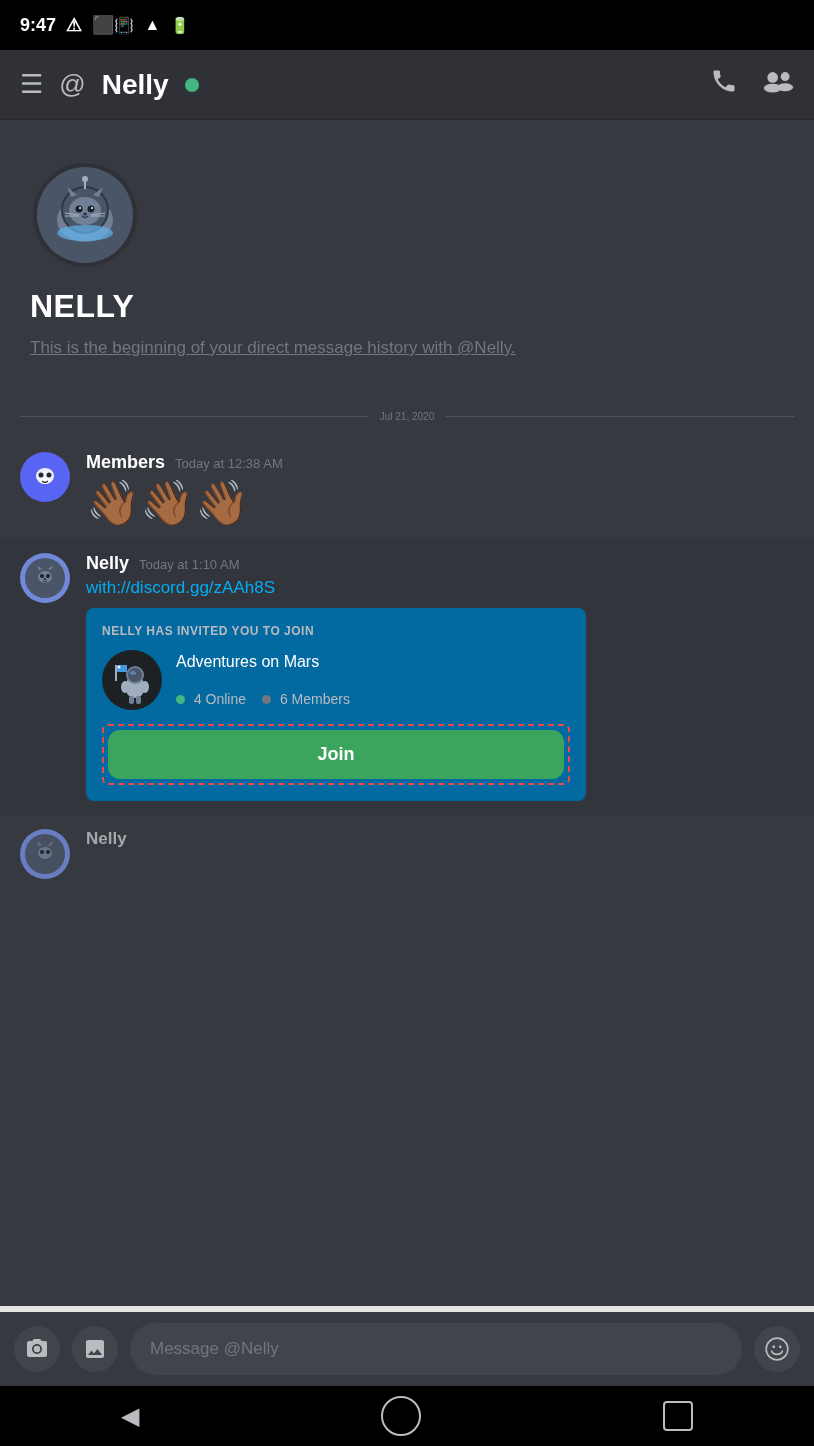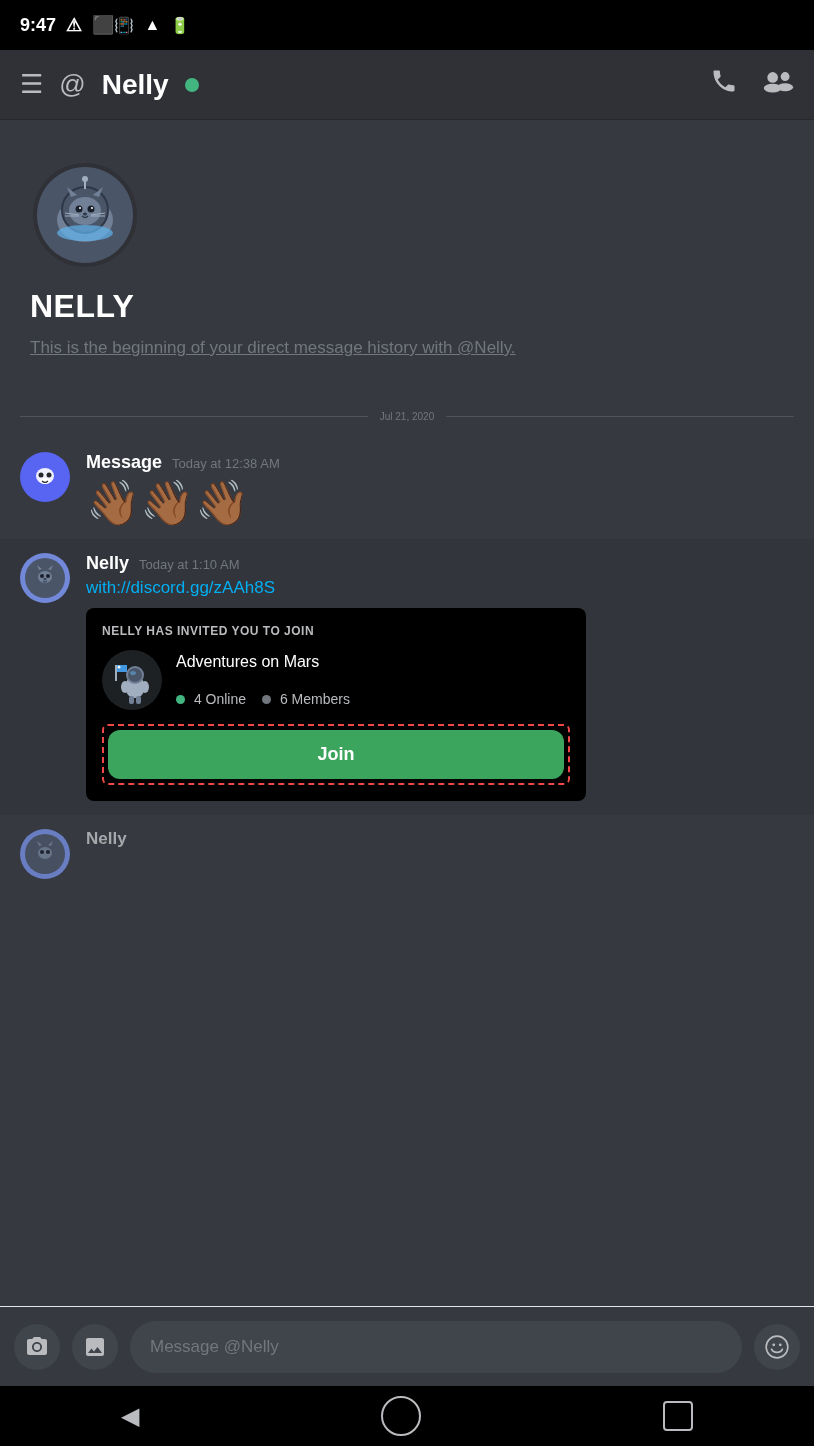--- a/index.html
+++ b/index.html
@@ -457,7 +457,7 @@
     </div>
     <div class="message-content">
       <div class="message-header">
-        <span class="message-author">Message</span>
+        <span class="message-author">Members</span>
         <span class="message-time">Today at 12:38 AM</span>
       </div>
       <div class="message-emoji">👋🏾👋🏾👋🏾</div>

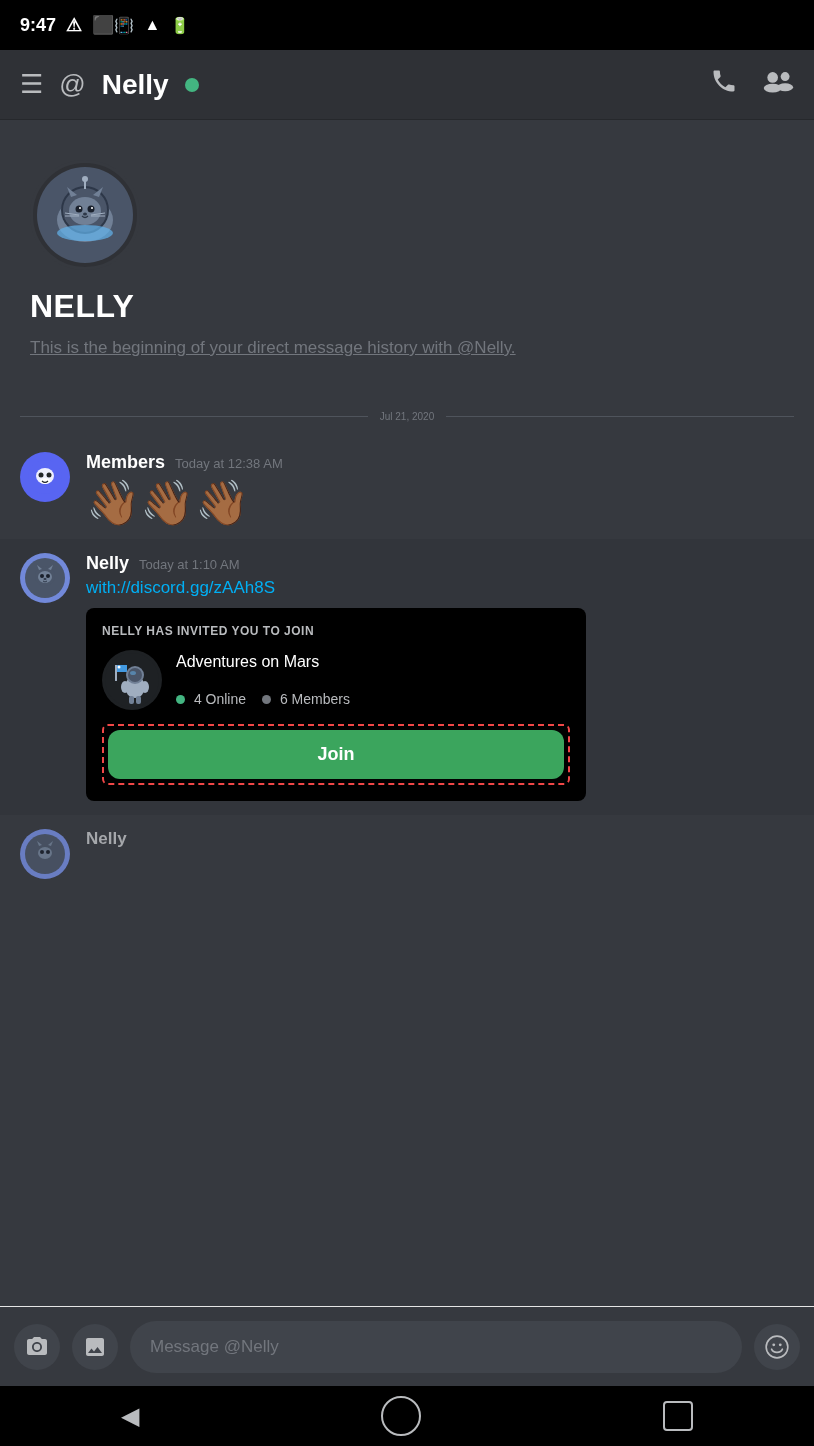--- a/index.html
+++ b/index.html
@@ -154,7 +154,7 @@
 
     
     .invite-card {
-      background: #000000;
+      background: #0369a1;
       border-radius: 8px;
       padding: 16px;
       margin-top: 10px;

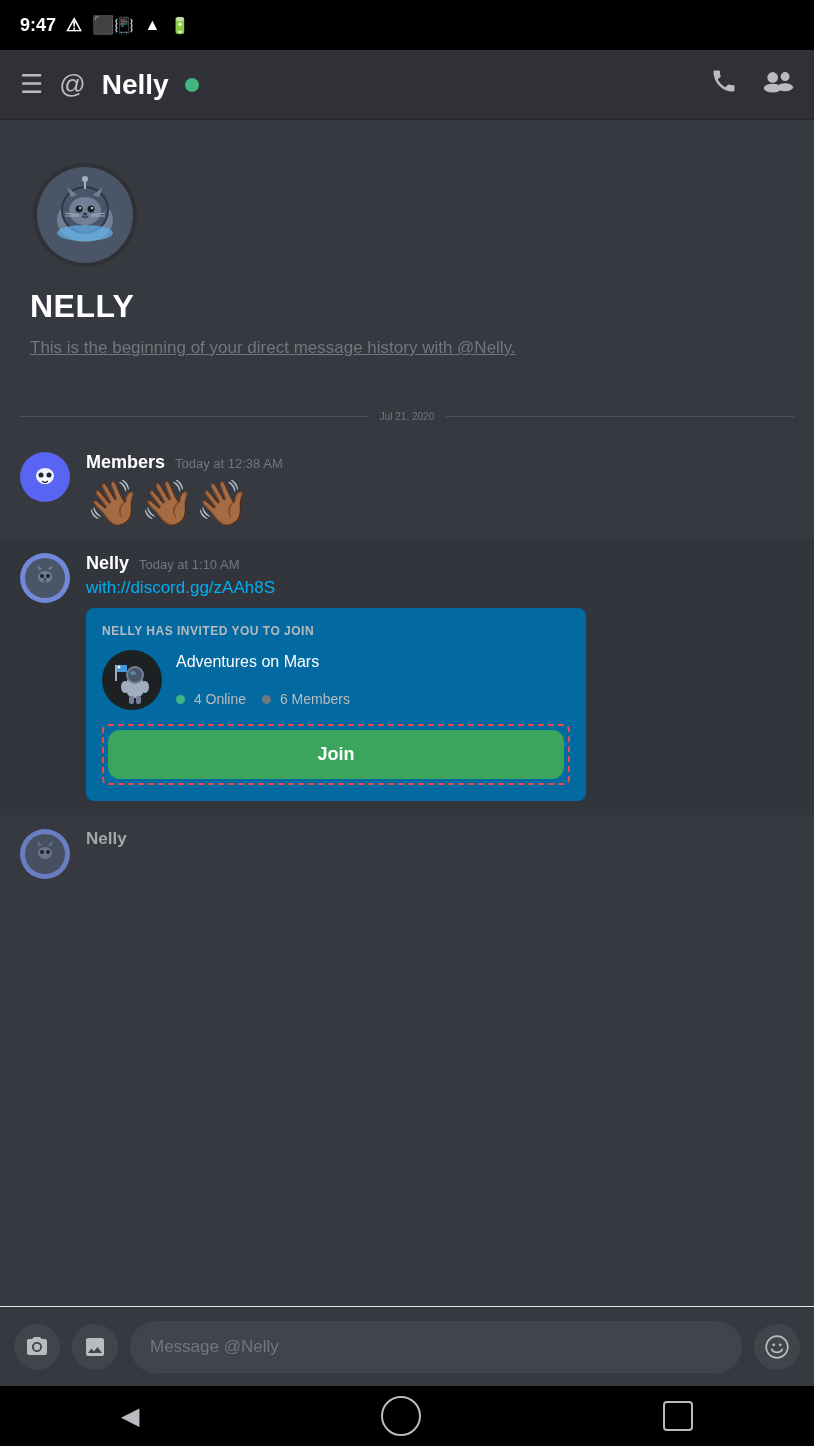--- a/index.html
+++ b/index.html
@@ -258,7 +258,7 @@
       align-items: center;
       padding: 0 14px;
       gap: 12px;
-      border-top: 1px solid #e5e5e5;
+      border-top: 6px solid #e5e5e5;
     }
     .input-icon-btn {
       width: 46px;

